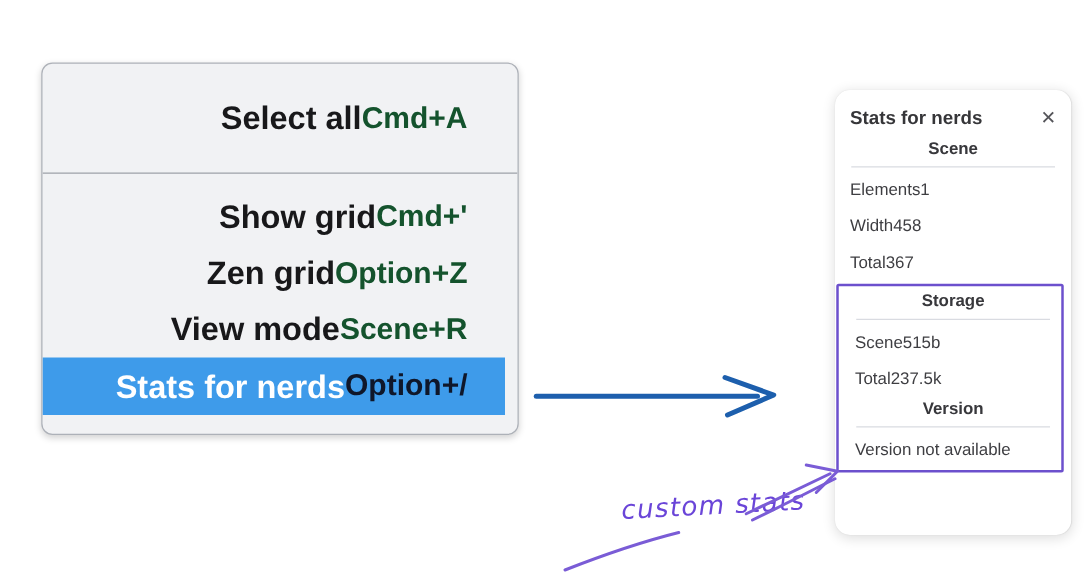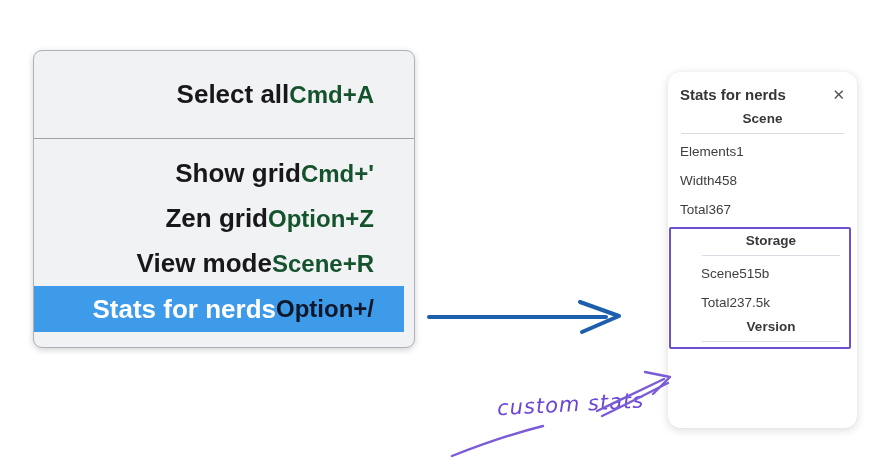--- a/index.html
+++ b/index.html
@@ -55,7 +55,7 @@
 
   .purple-box {
     border:2px solid #6c50cd; border-radius:2px;
-    margin:3px -6px 0 -11px; padding:2px 8px 2px 30px;
+    margin:3px -6px 0 -11px; padding:2px 8px 2px 13px;
   }
   .purple-box .sec-heading { margin-top:2px; }
   .purple-box .section + .section .sec-heading { }

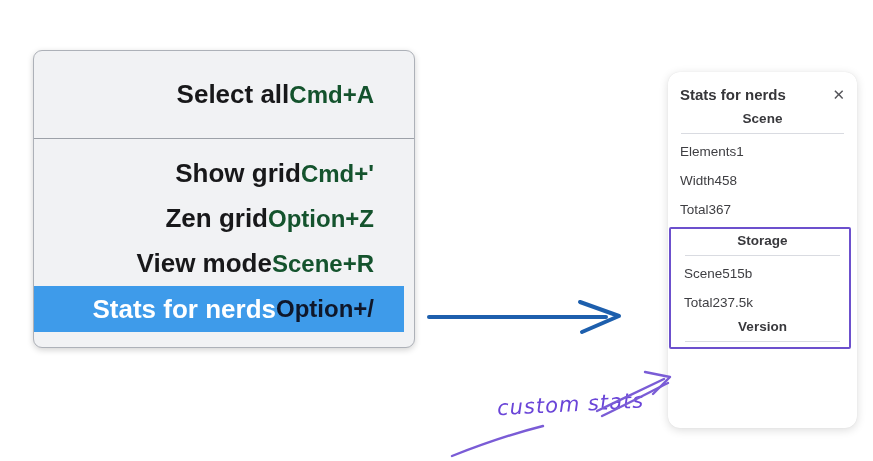--- a/index.html
+++ b/index.html
@@ -146,6 +146,7 @@
       <div class="section">
         <div class="sec-heading">Version</div>
         <div class="sec-divider"></div>
+        <div class="version-note">Version not available</div>
       </div>
     </div>
   </div>

